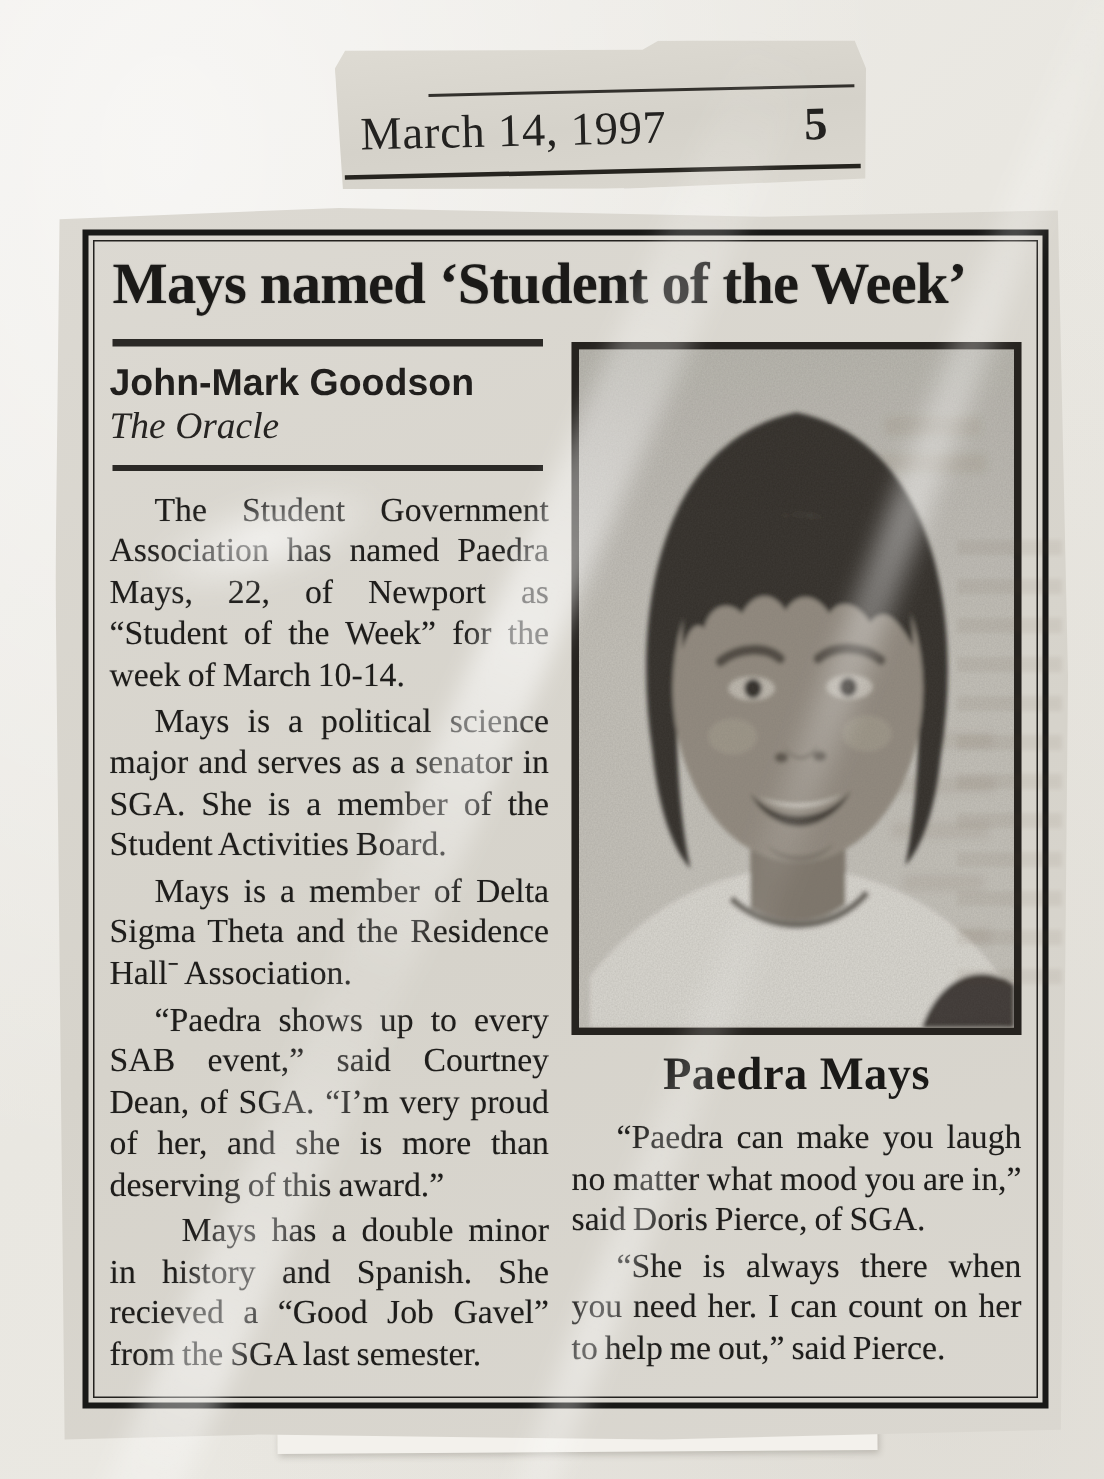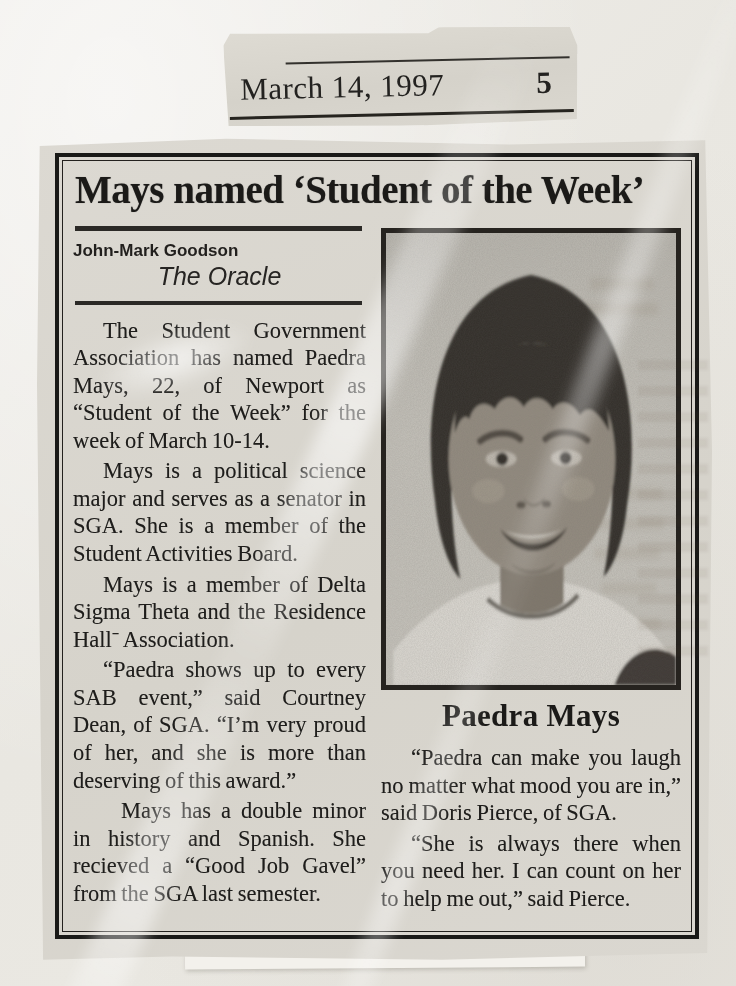--- a/index.html
+++ b/index.html
@@ -59,7 +59,7 @@
 
   .rule-thick{height:5px;background:#2b2926;margin:2px 4px 10px 2px;}
   .rule-thin{height:4px;background:#2b2926;margin:10px 4px 12px 2px;}
-  .byline-name{font-family:"Liberation Sans",sans-serif;font-weight:bold;font-size:17px;line-height:1.15;color:#211f1d;}
+  .byline-name{font-family:"Liberation Sans",sans-serif;font-weight:bold;font-size:25px;line-height:1.15;color:#211f1d;}
   .byline-pub{font-family:Liberation Sans, sans-serif;font-style:italic;font-size:25px;line-height:1.2;color:#262422;text-align:center;}
 
   .body-par{

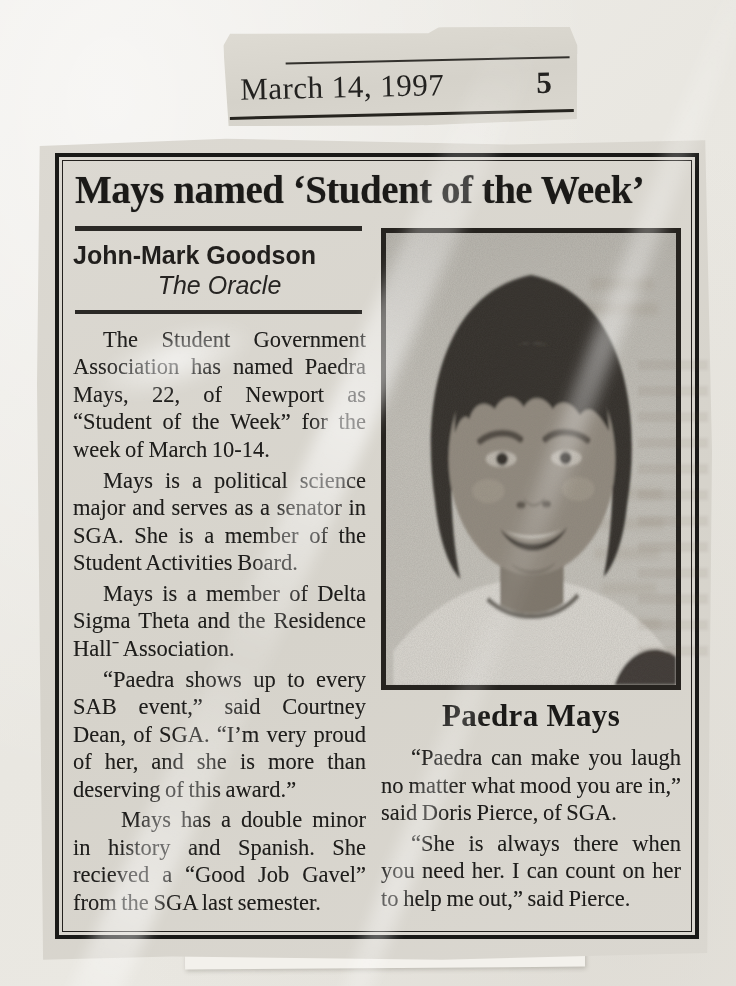--- a/index.html
+++ b/index.html
@@ -60,7 +60,7 @@
   .rule-thick{height:5px;background:#2b2926;margin:2px 4px 10px 2px;}
   .rule-thin{height:4px;background:#2b2926;margin:10px 4px 12px 2px;}
   .byline-name{font-family:"Liberation Sans",sans-serif;font-weight:bold;font-size:25px;line-height:1.15;color:#211f1d;}
-  .byline-pub{font-family:Liberation Sans, sans-serif;font-style:italic;font-size:25px;line-height:1.2;color:#262422;text-align:center;}
+  .byline-pub{font-family:Liberation Serif, serif;font-style:italic;font-size:25px;line-height:1.2;color:#262422;}
 
   .body-par{
     font-size:22.5px;line-height:1.225;text-align:justify;text-indent:30px;

